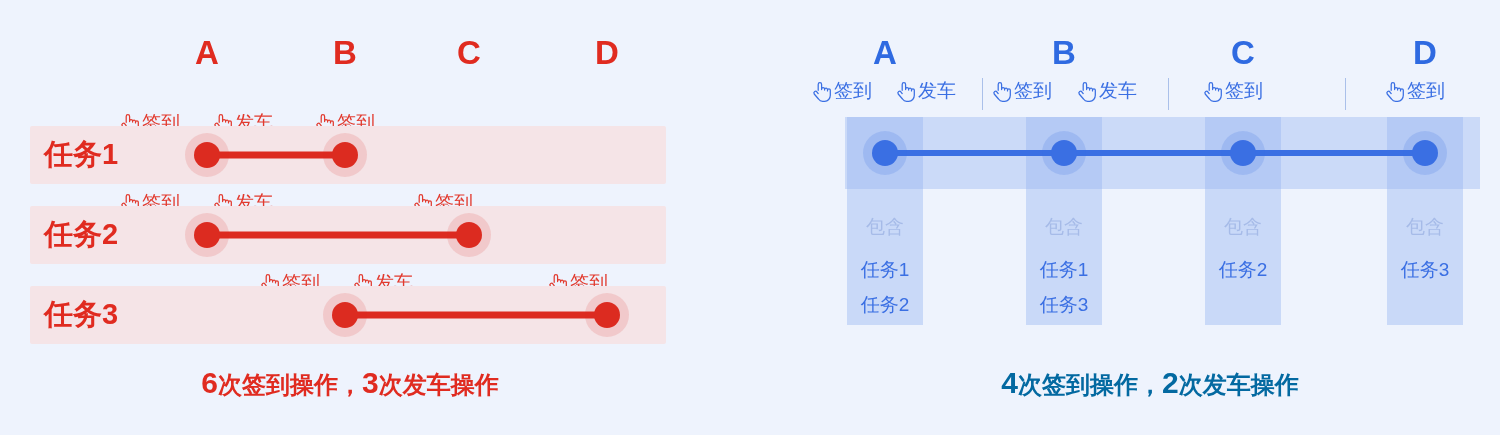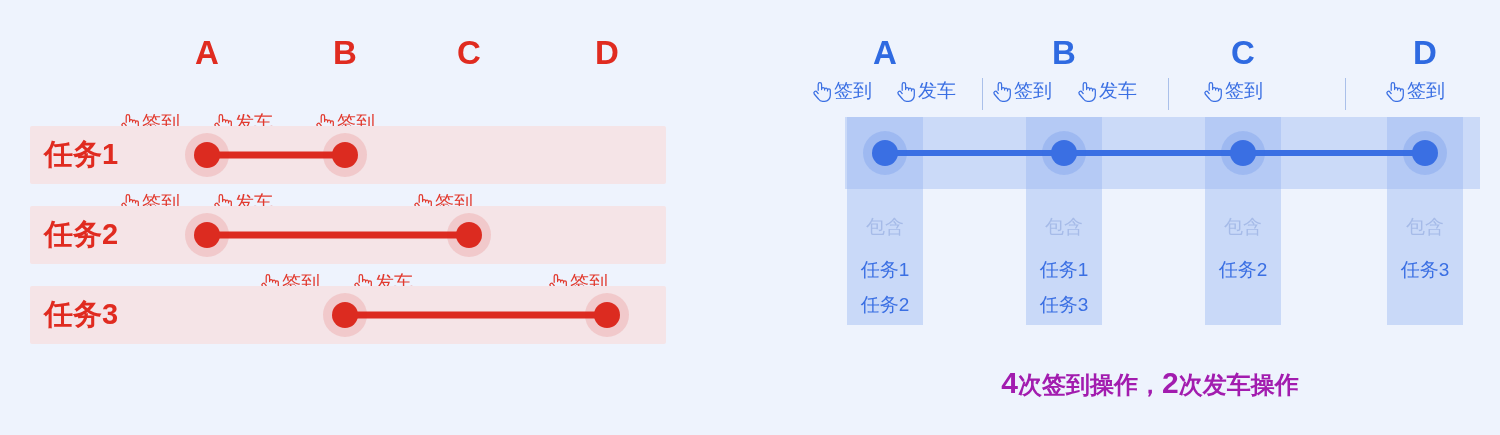--- a/index.html
+++ b/index.html
@@ -296,6 +296,9 @@
       <div class="node" style="left:577px"></div>
     </div>
 
+    <div class="summary">
+      <span class="big">6</span><span>次签到操作，</span><span class="big">3</span><span>次发车操作</span>
+    </div>
   </div>
 
 

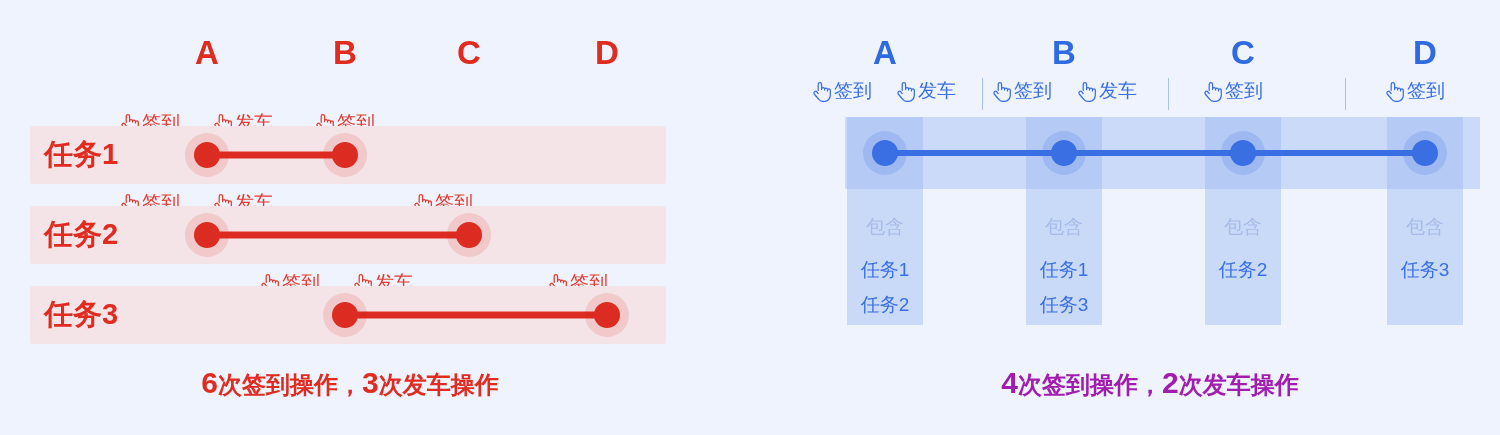--- a/index.html
+++ b/index.html
@@ -122,7 +122,7 @@
     white-space: nowrap;
   }
   .summary .big { font-size: 30px; }
-  .summary.blue { color: #a21caf; }
+  .summary.blue { color: #0369a1; }
 
   
   .arrow-wrap {

